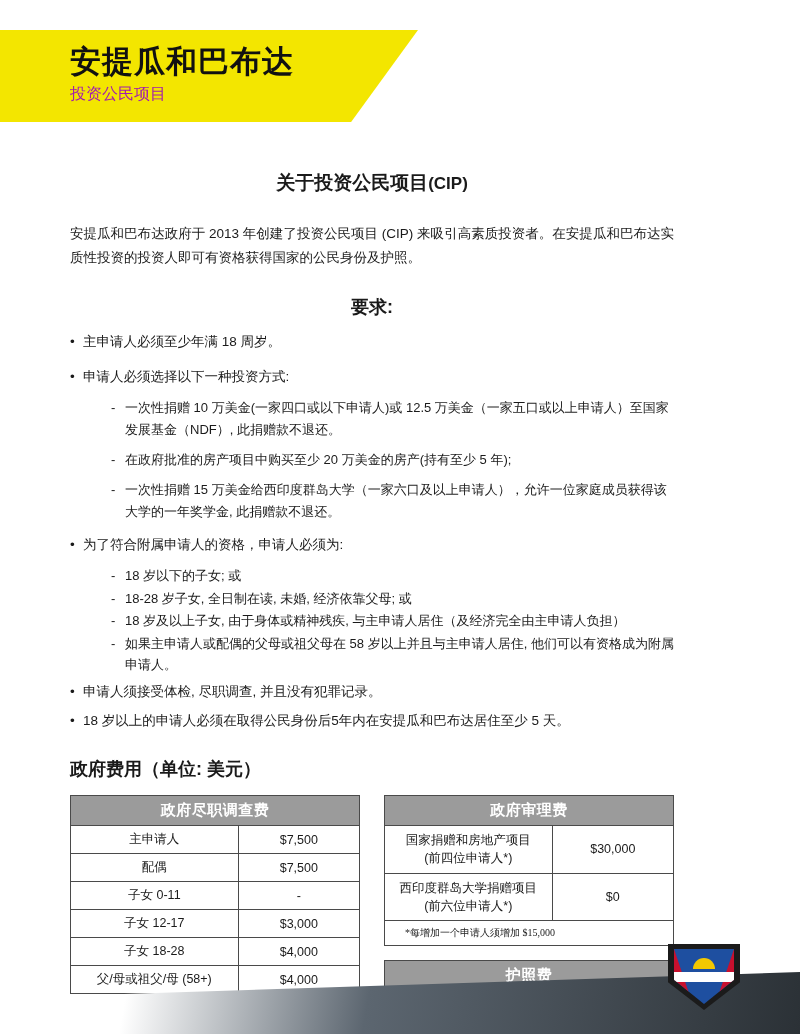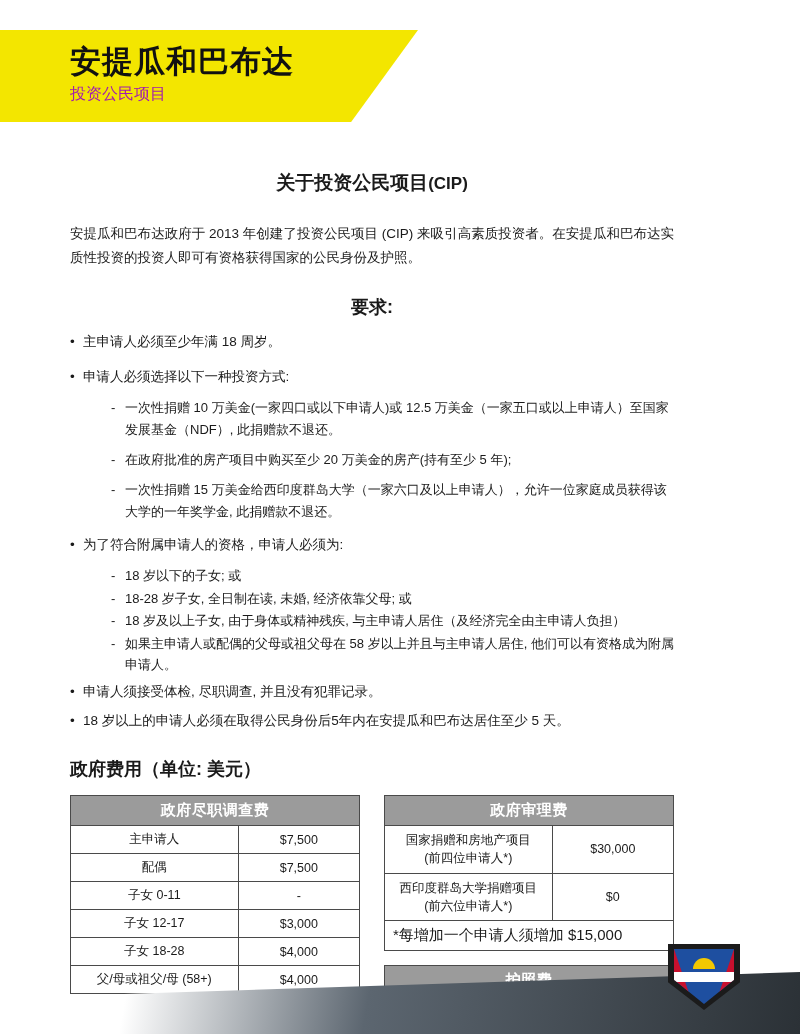--- a/index.html
+++ b/index.html
@@ -153,8 +153,9 @@
   .note {
     border: 1px solid #4a4a4a;
     border-top: none;
-    font-size: 15px;
-    padding: 5px 8px;
+    font-size: 10px;
+    padding: 5px 20px;
+    font-family: Liberation Serif, serif;
   }
   .spacer-16 { height: 14px; }
 

